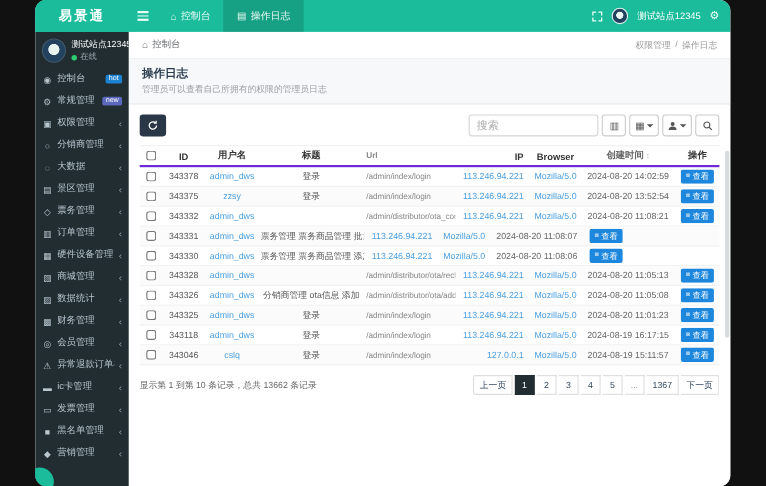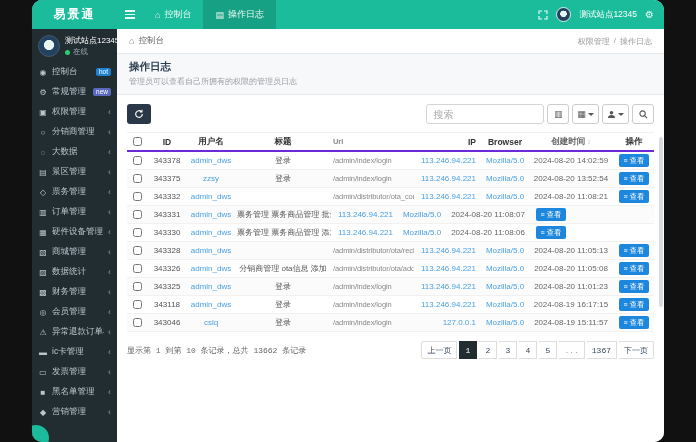--- a/index.html
+++ b/index.html
@@ -80,7 +80,7 @@
   .btn-view .v-ic { font-size:7px; line-height:1; }
 
   
-  .table-footer { display:flex; align-items:center; justify-content:space-between; margin-top:9px;font-family:Liberation Mono, monospace; }
+  .table-footer { display:flex; align-items:center; justify-content:space-between; margin-top:9px; }
   .summary { font-size:8px; color:#666; }
   .pager { display:flex; align-items:center; gap:2px; }
   .pg { min-width:18px; height:18px; padding:0 5px; border:1px solid #ddd; border-left:none; background:#fff; color:#34495e; font-size:8px; display:flex; align-items:center; justify-content:center; cursor:pointer; }

